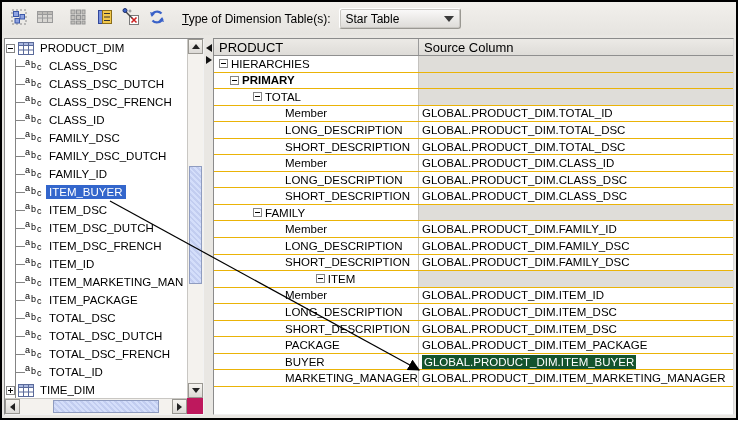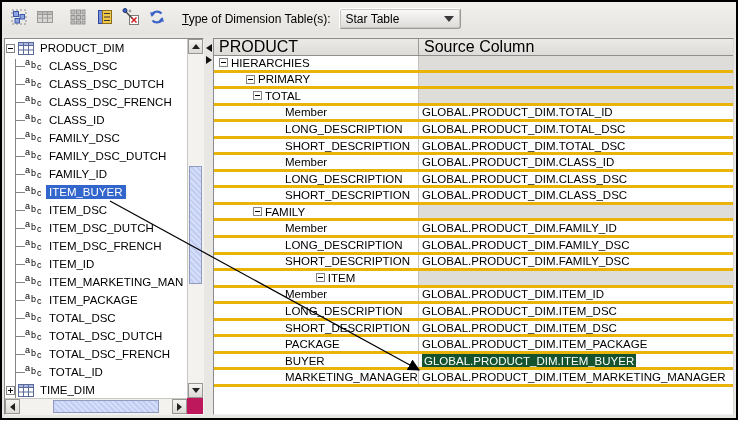--- a/index.html
+++ b/index.html
@@ -53,7 +53,7 @@
 
   
   .right-panel{position:absolute;left:211px;right:2px;top:36px;bottom:3px;background:#fff;border:1px solid #8b8b8b;border-bottom-color:#f0f0f0;border-right-color:#d8d8d8;overflow:hidden;}
-  .thead{display:flex;height:17px;background:linear-gradient(#eceae6,#dedcd8);border-bottom:1px solid #8f8f8f;font-size:16px;}
+  .thead{display:flex;height:17px;background:linear-gradient(#eceae6,#dedcd8);border-bottom:1px solid #8f8f8f;font-size:13px;}
   .thead .hc{display:flex;align-items:center;padding:0 5px;color:#000;}
   .thead .hc.c1{width:205px;border-right:1px solid #9a9a9a;}
   .thead .hc.c2{flex:1;}

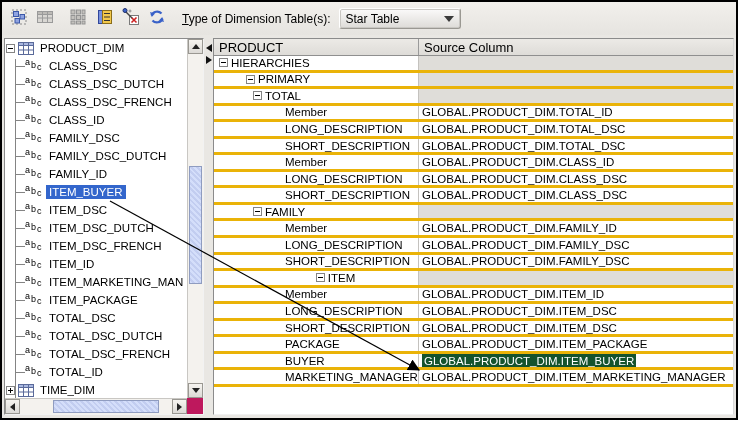--- a/index.html
+++ b/index.html
@@ -57,7 +57,7 @@
   .thead .hc{display:flex;align-items:center;padding:0 5px;color:#000;}
   .thead .hc.c1{width:205px;border-right:1px solid #9a9a9a;}
   .thead .hc.c2{flex:1;}
-  .trow{display:flex;height:16.55px;font-size:11.5px;border-bottom:3px solid #eab308;background:#fff;}
+  .trow{display:flex;height:16.55px;font-size:11.5px;border-bottom:1px solid #eab308;background:#fff;}
   .trow .c1{width:205px;border-right:1px solid #c4c2be;display:flex;align-items:center;white-space:nowrap;overflow:hidden;}
   .trow .c2{flex:1;display:flex;align-items:center;padding-left:3px;white-space:nowrap;overflow:hidden;}
   .trow.group .c2{background:#dfddd9;}

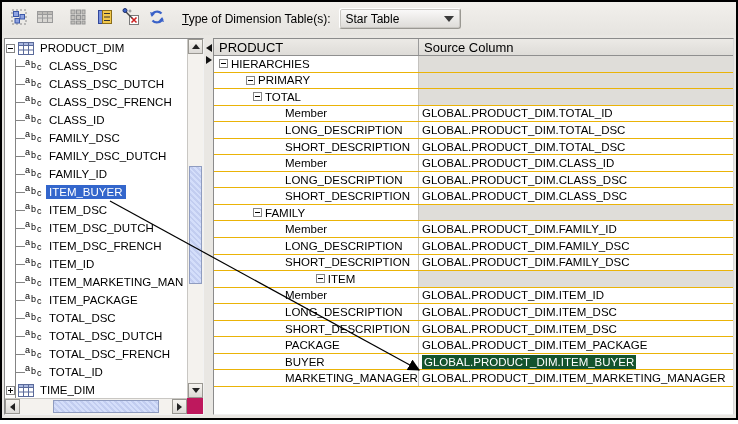--- a/index.html
+++ b/index.html
@@ -384,7 +384,7 @@
           <div class="c2"></div>
         </div>
         <div class="trow group">
-          <div class="c1" style="padding-left: 32px;">
+          <div class="c1" style="padding-left: 16px; font-weight: bold;">
             <span class="texp"></span>
             <span>PRIMARY</span>
           </div>

